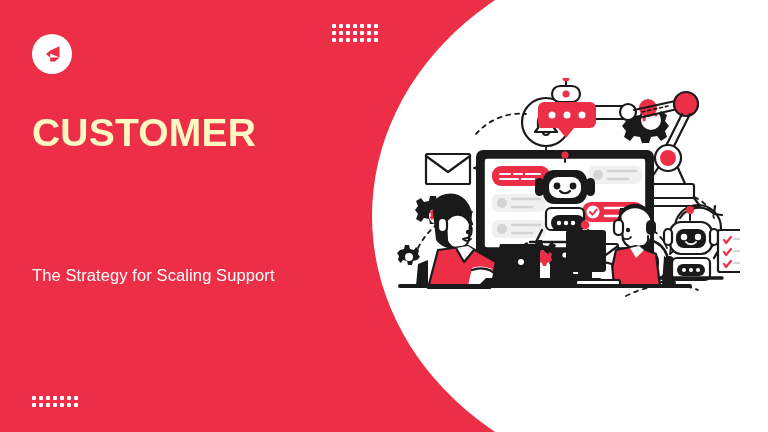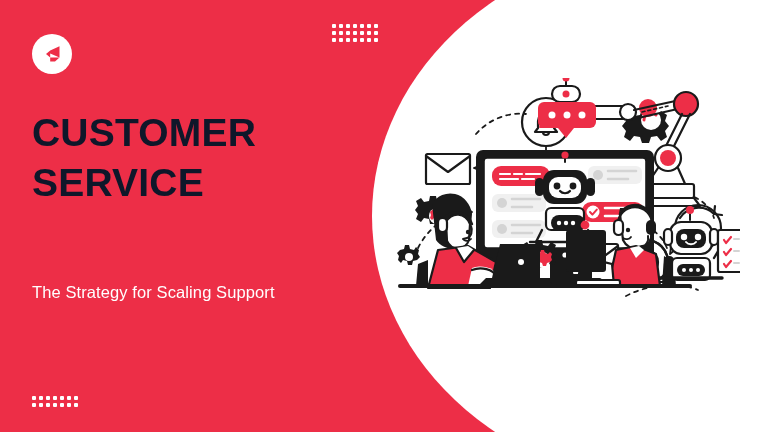--- a/index.html
+++ b/index.html
@@ -58,7 +58,7 @@
     width: 330px;
   }
   .headline .line {
-    color: #0f172a;
+    color: #fef9c3;
     font-size: 39px;
     font-weight: bold;
     letter-spacing: 0.2px;

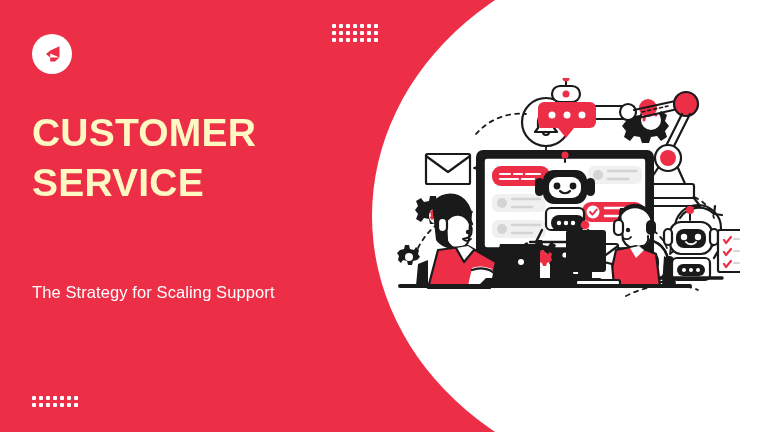--- a/index.html
+++ b/index.html
@@ -130,7 +130,6 @@
 
   <div class="headline">
     <div class="line">CUSTOMER</div>
-    <div class="line">SERVICE</div>
   </div>
   <div class="subtitle">The Strategy for Scaling Support</div>
 

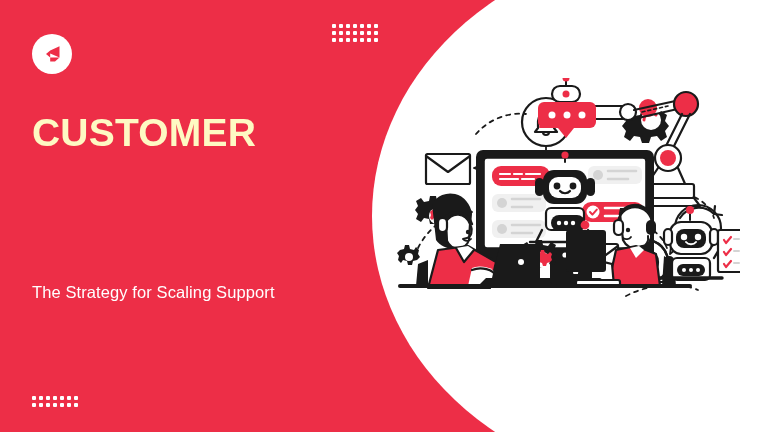--- a/index.html
+++ b/index.html
@@ -68,7 +68,7 @@
   .subtitle {
     position: absolute;
     left: 32px;
-    top: 283px;
+    top: 266px;
     color: #ffffff;
     font-size: 16.5px;
     font-weight: normal;

